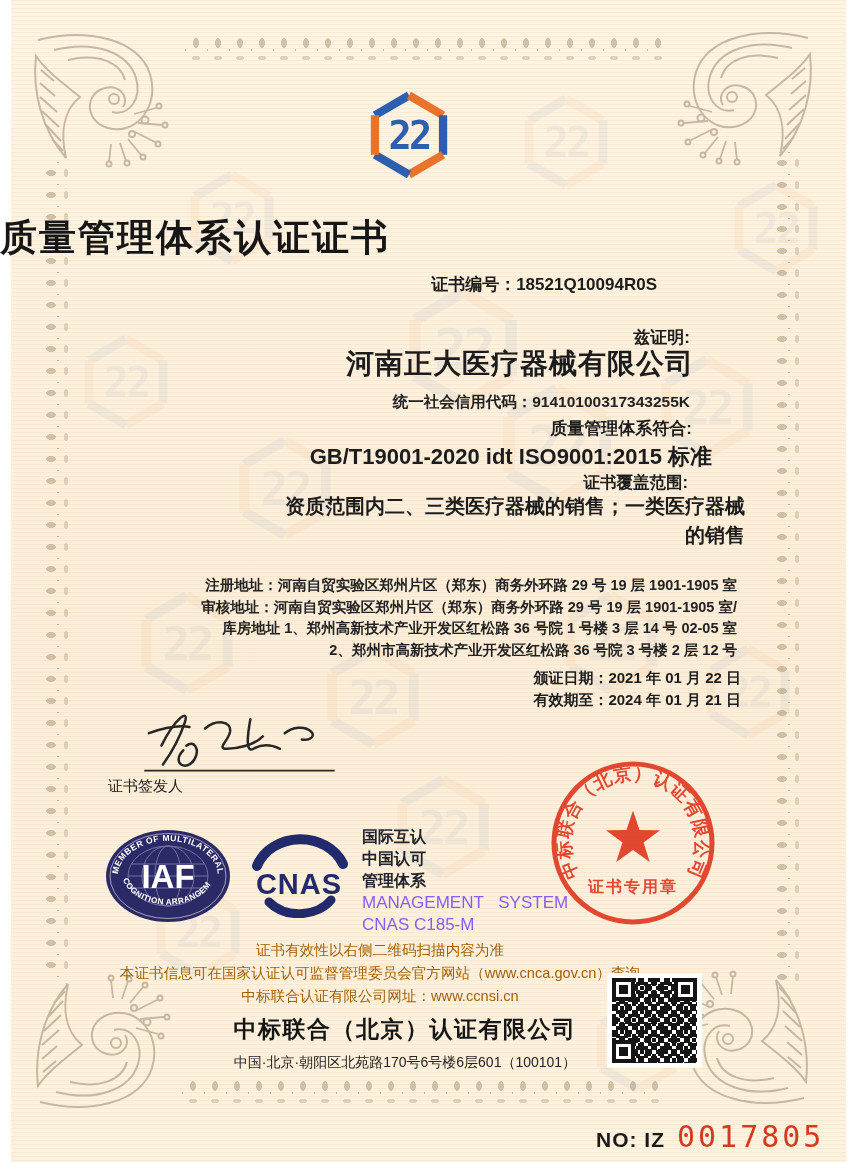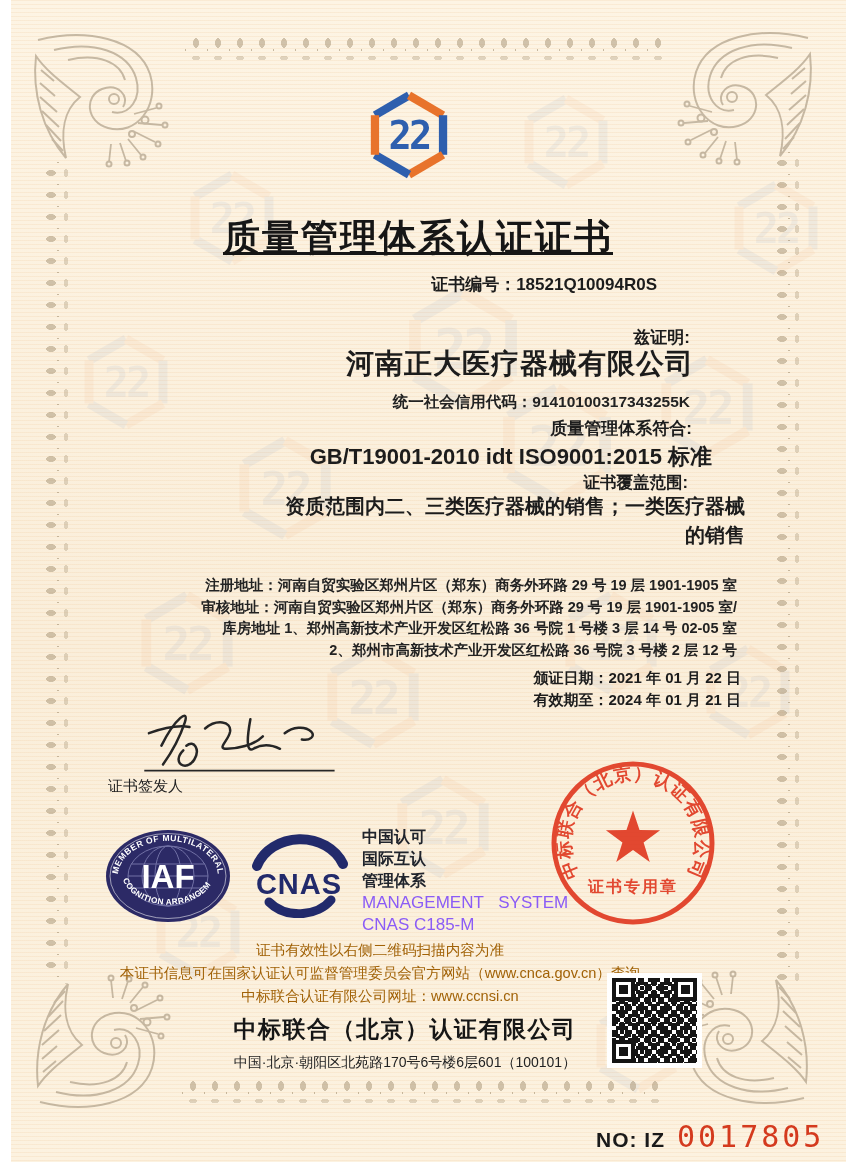--- a/index.html
+++ b/index.html
@@ -61,8 +61,8 @@
   #org-logo { left: 363px; top: 88px; z-index: 10; }
 
   #title {
-    left: 0; top: 213px; width: 836px; text-align: center;
-    font-size: 37px; font-weight: bold; letter-spacing: 2px; color: #161616; text-decoration: underline;
+    left: 0; top: 213px; width: 836px; 
+    font-size: 37px; font-weight: bold; letter-spacing: 2px; color: #161616;
   }
   #cert-no { top: 273px; right: 193px; font-size: 17px; font-weight: bold; }
 

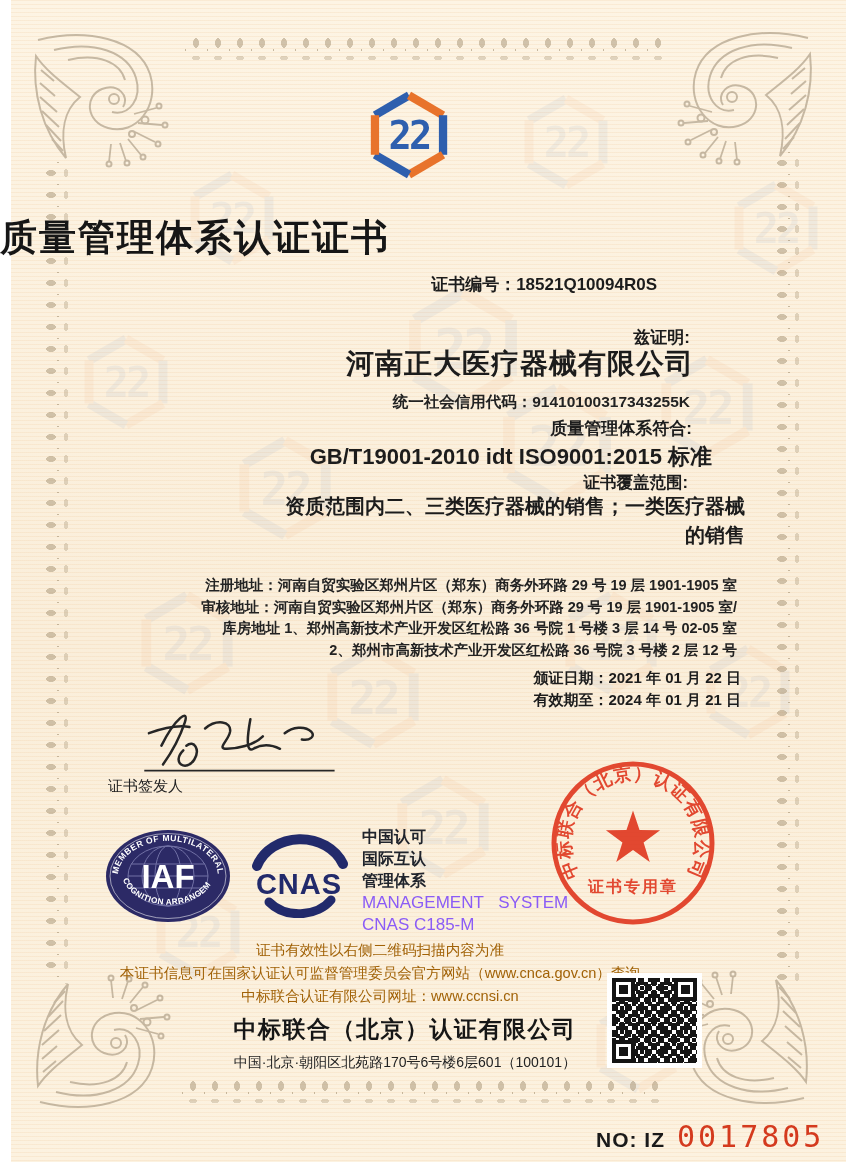--- a/index.html
+++ b/index.html
@@ -234,7 +234,7 @@
 <div id="company" class="abs content right-a">河南正大医疗器械有限公司</div>
 <div id="credit" class="abs content right-a">统一社会信用代码：91410100317343255K</div>
 <div id="conform" class="abs content right-a">质量管理体系符合:</div>
-<div id="standard" class="abs content right-a">GB/T19001-2010 idt ISO9001:2015 标准</div>
+<div id="standard" class="abs content right-a">GB/T19001-2020 idt ISO9001:2015 标准</div>
 <div id="scope-label" class="abs content right-a">证书覆盖范围:</div>
 <div id="scope" class="abs content right-a">
   <div>资质范围内二、三类医疗器械的销售；一类医疗器械</div>

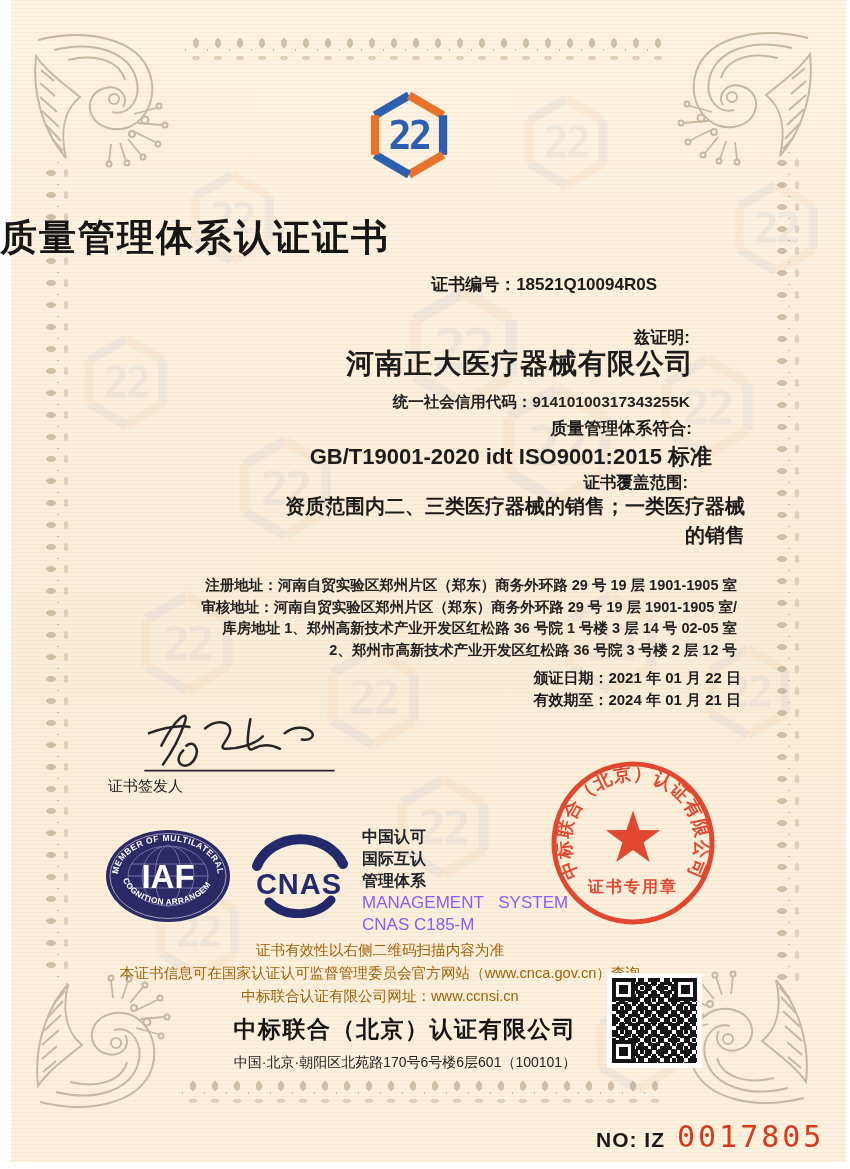--- a/index.html
+++ b/index.html
@@ -295,8 +295,8 @@
 </svg>
 
 <div id="acc-text" class="abs content">
+  <div class="acc-cn">国际互认</div>
   <div class="acc-cn">中国认可</div>
-  <div class="acc-cn">国际互认</div>
   <div class="acc-cn">管理体系</div>
   <div class="acc-en">MANAGEMENT SYSTEM</div>
   <div class="acc-en acc-code">CNAS C185-M</div>

